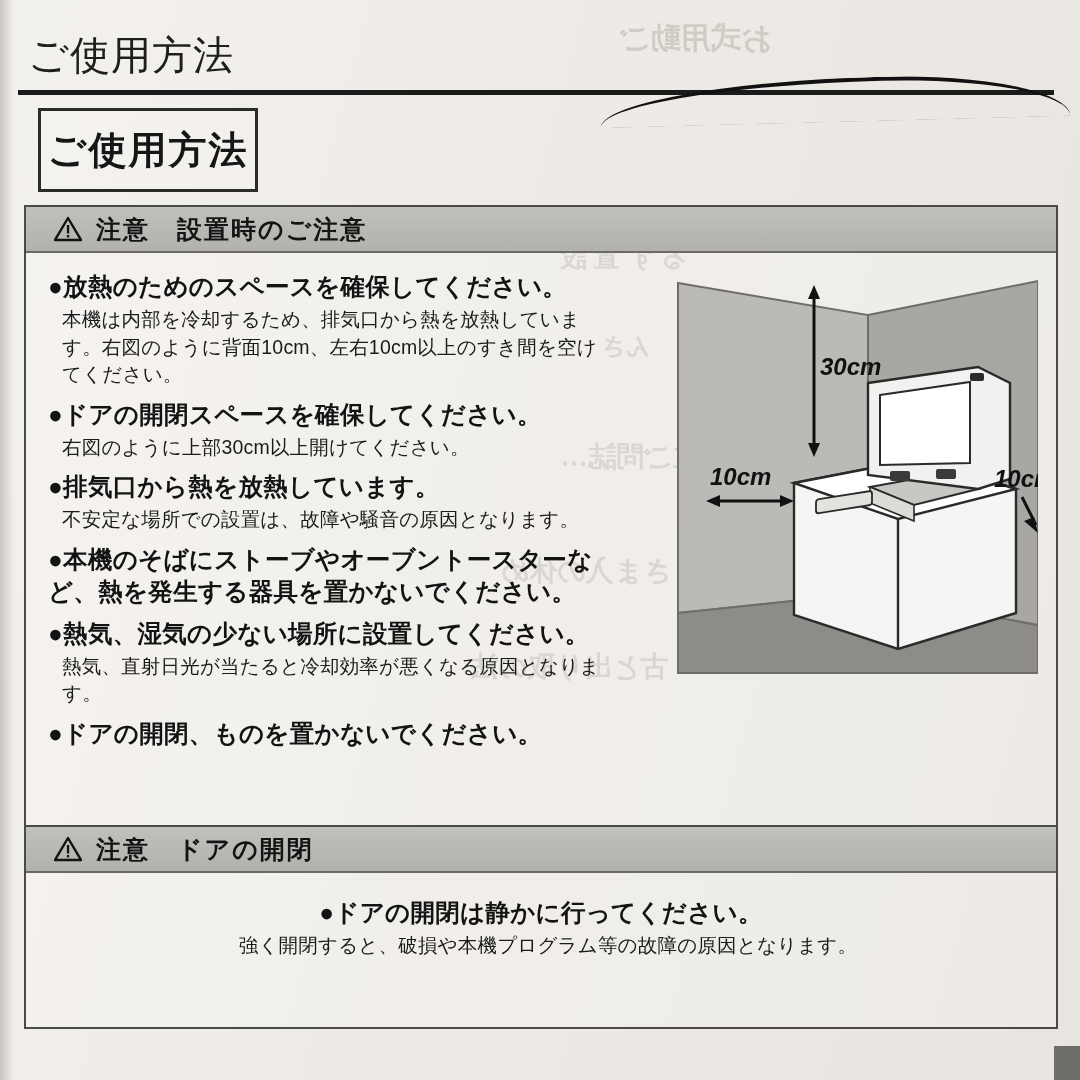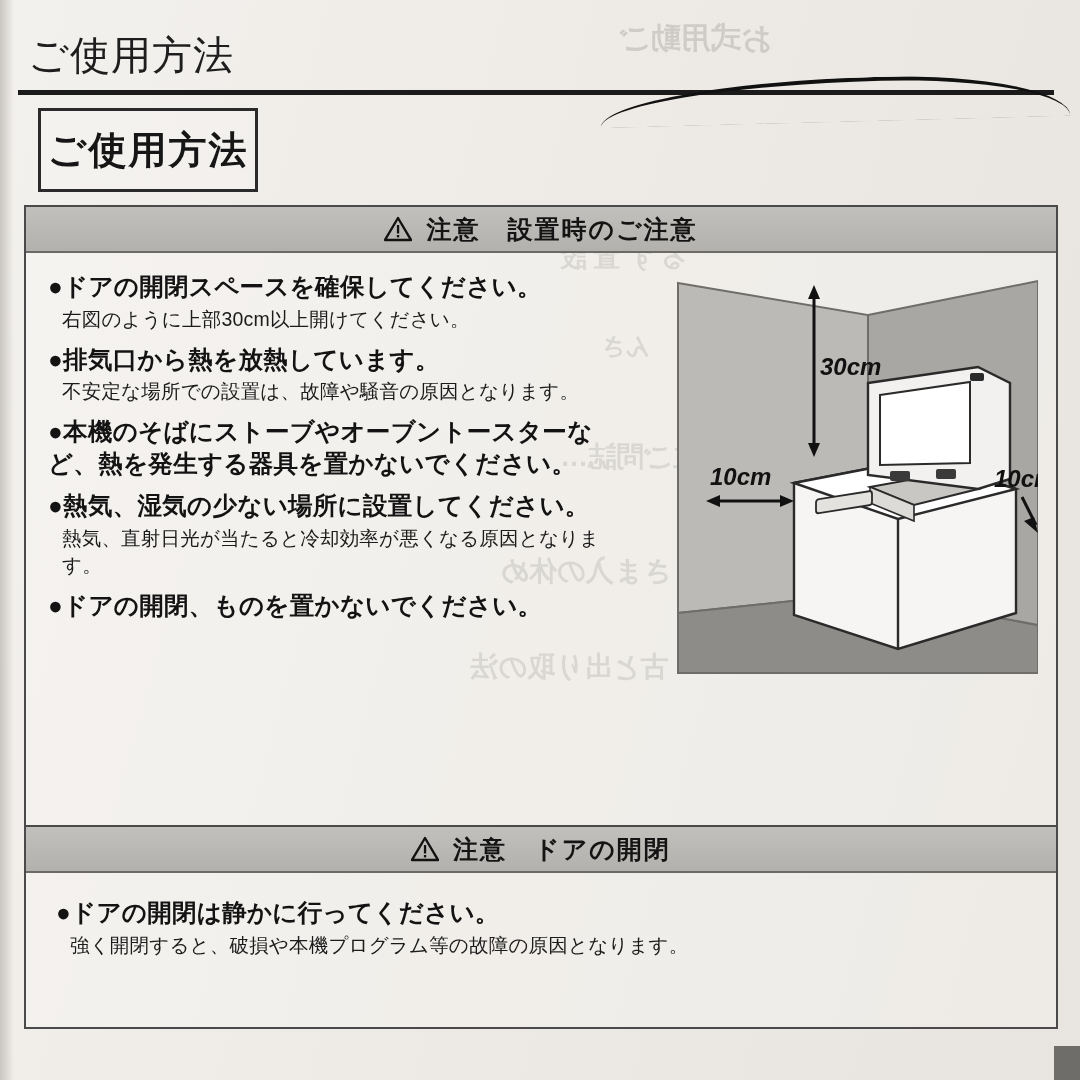--- a/index.html
+++ b/index.html
@@ -111,8 +111,9 @@
     border-bottom: 2px solid #6c6a67;
     display: flex;
     align-items: center;
-    justify-content: center;
+    justify-content: flex-start;
     gap: 16px;
+    padding-left: 28px;
   }
   .banner .warn-tri {
     display: inline-block;

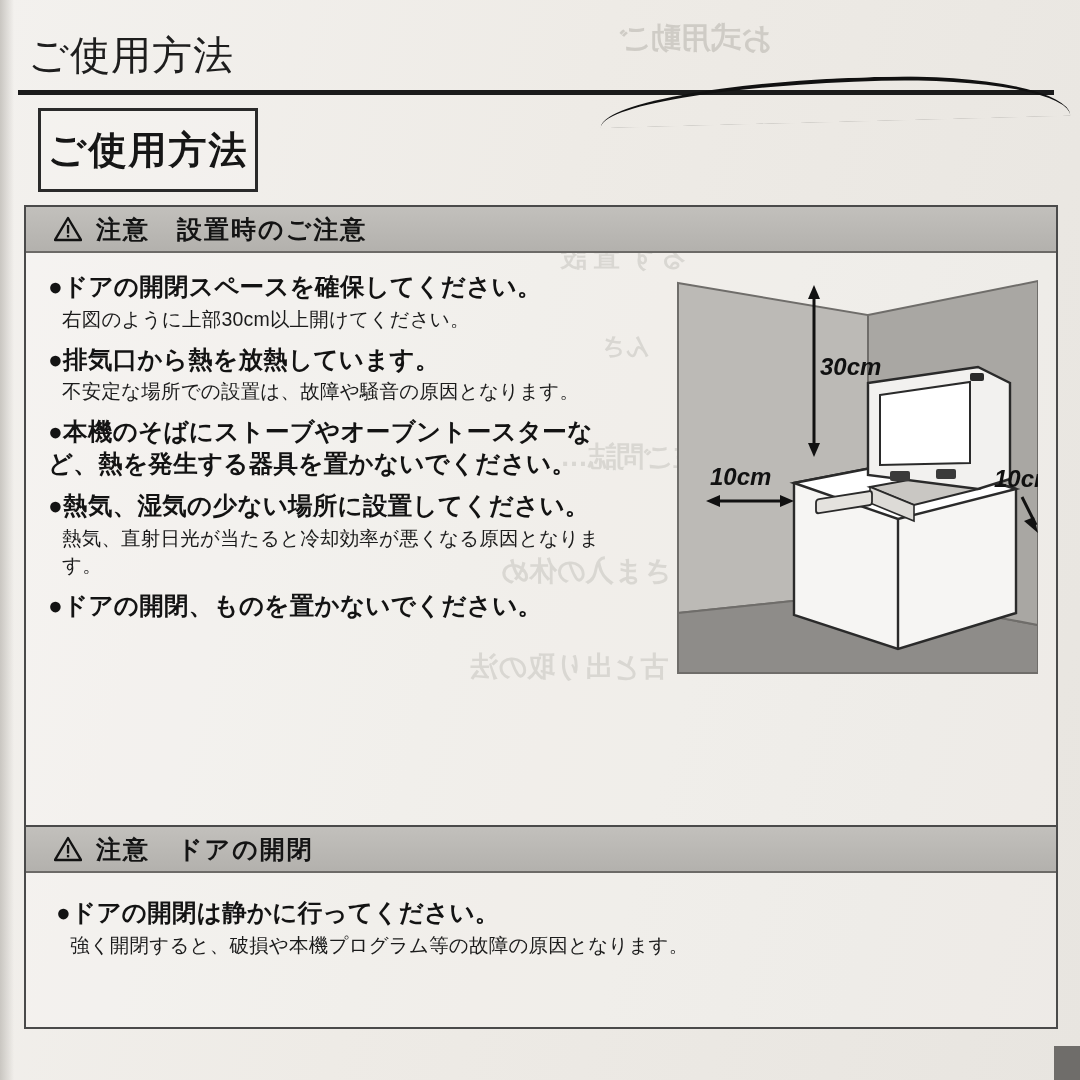--- a/index.html
+++ b/index.html
@@ -237,6 +237,10 @@
     <div class="panel-body">
       <div class="col-left">
 
+        <div class="bullet">
+          <div class="head">●放熱のためのスペースを確保してください。</div>
+          <div class="sub">本機は内部を冷却するため、排気口から熱を放熱しています。右図のように背面10cm、左右10cm以上のすき間を空けてください。</div>
+        </div>
 
         <div class="bullet">
           <div class="head">●ドアの開閉スペースを確保してください。</div>

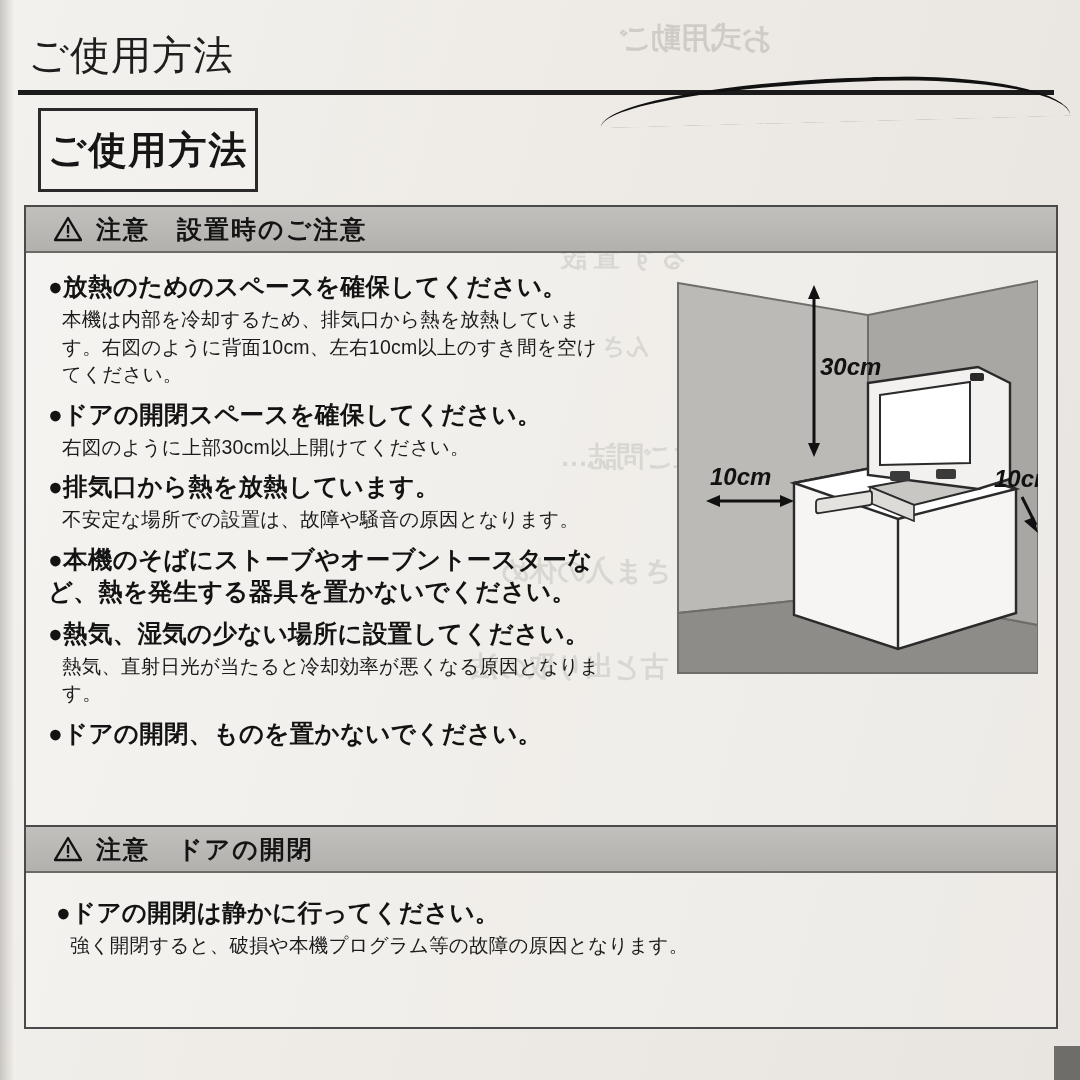--- a/index.html
+++ b/index.html
@@ -181,7 +181,8 @@
     background: rgba(255,255,255,0.22);
   }
   #panel2 .panel-body2 {
-    padding: 24px 24px 10px 30px;
+    padding: 24px 24px 10px 24px;
+    text-align: center;
   }
 
   

